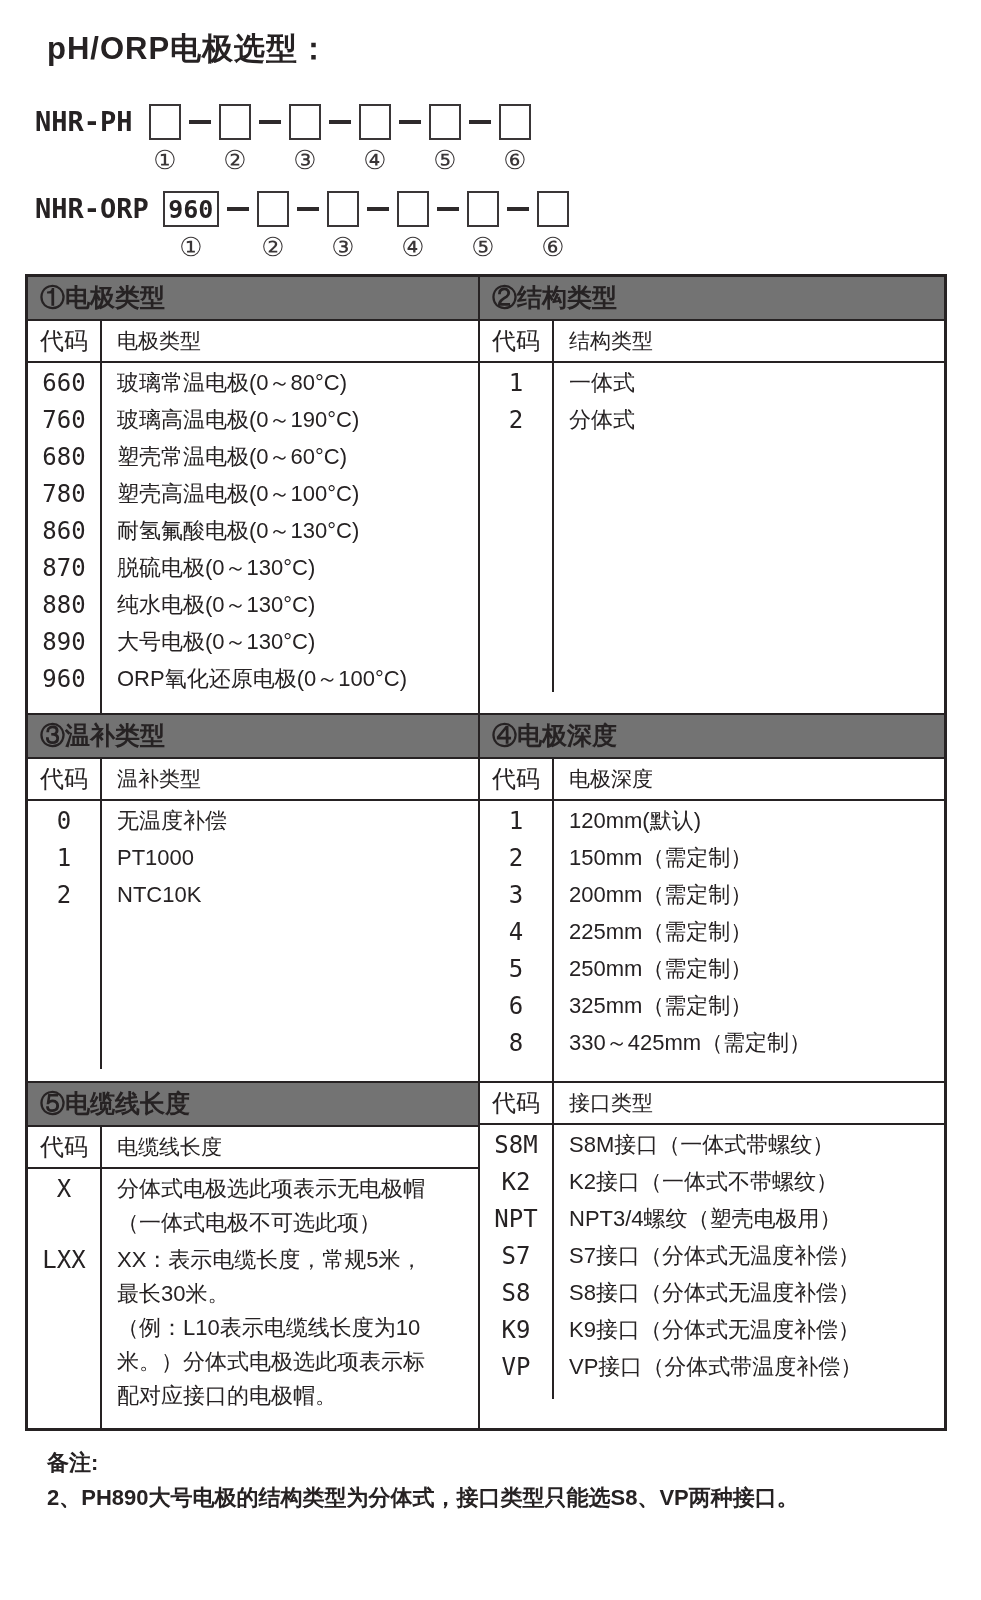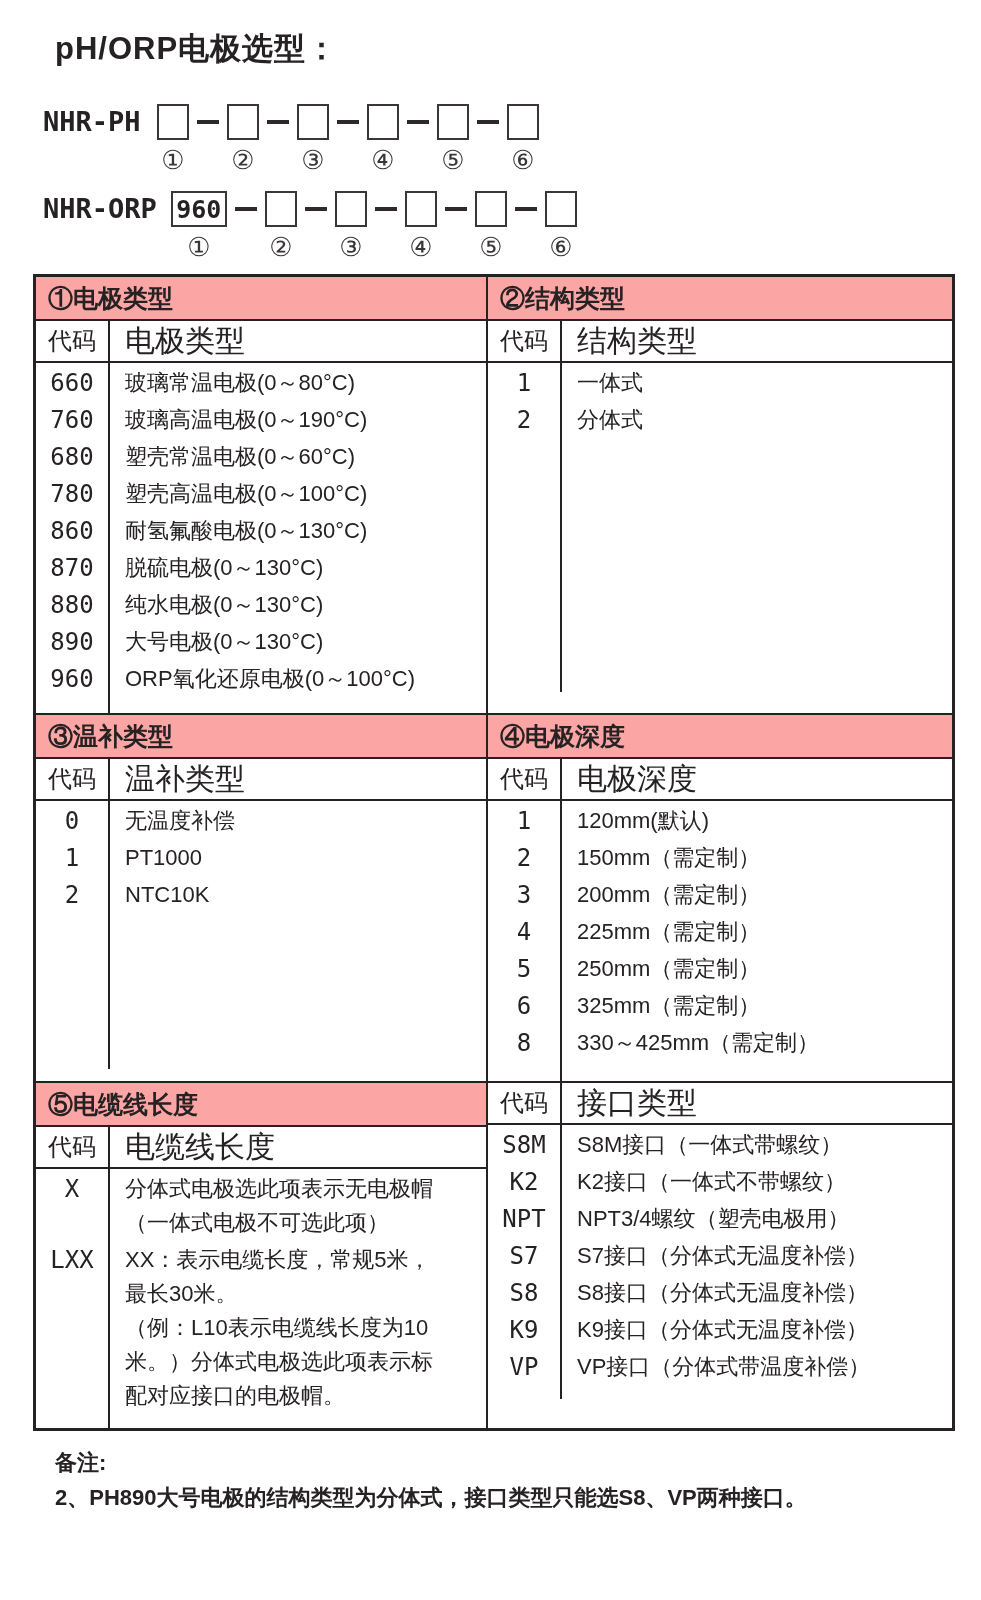--- a/index.html
+++ b/index.html
@@ -7,7 +7,7 @@
     position:relative;
     width:981px;height:1600px;
     box-sizing:border-box;
-    padding:26px 26px 0 33px;
+    padding:26px 26px 0 25px;
     background:#ffffff;
     overflow:hidden;
     color:#262223;

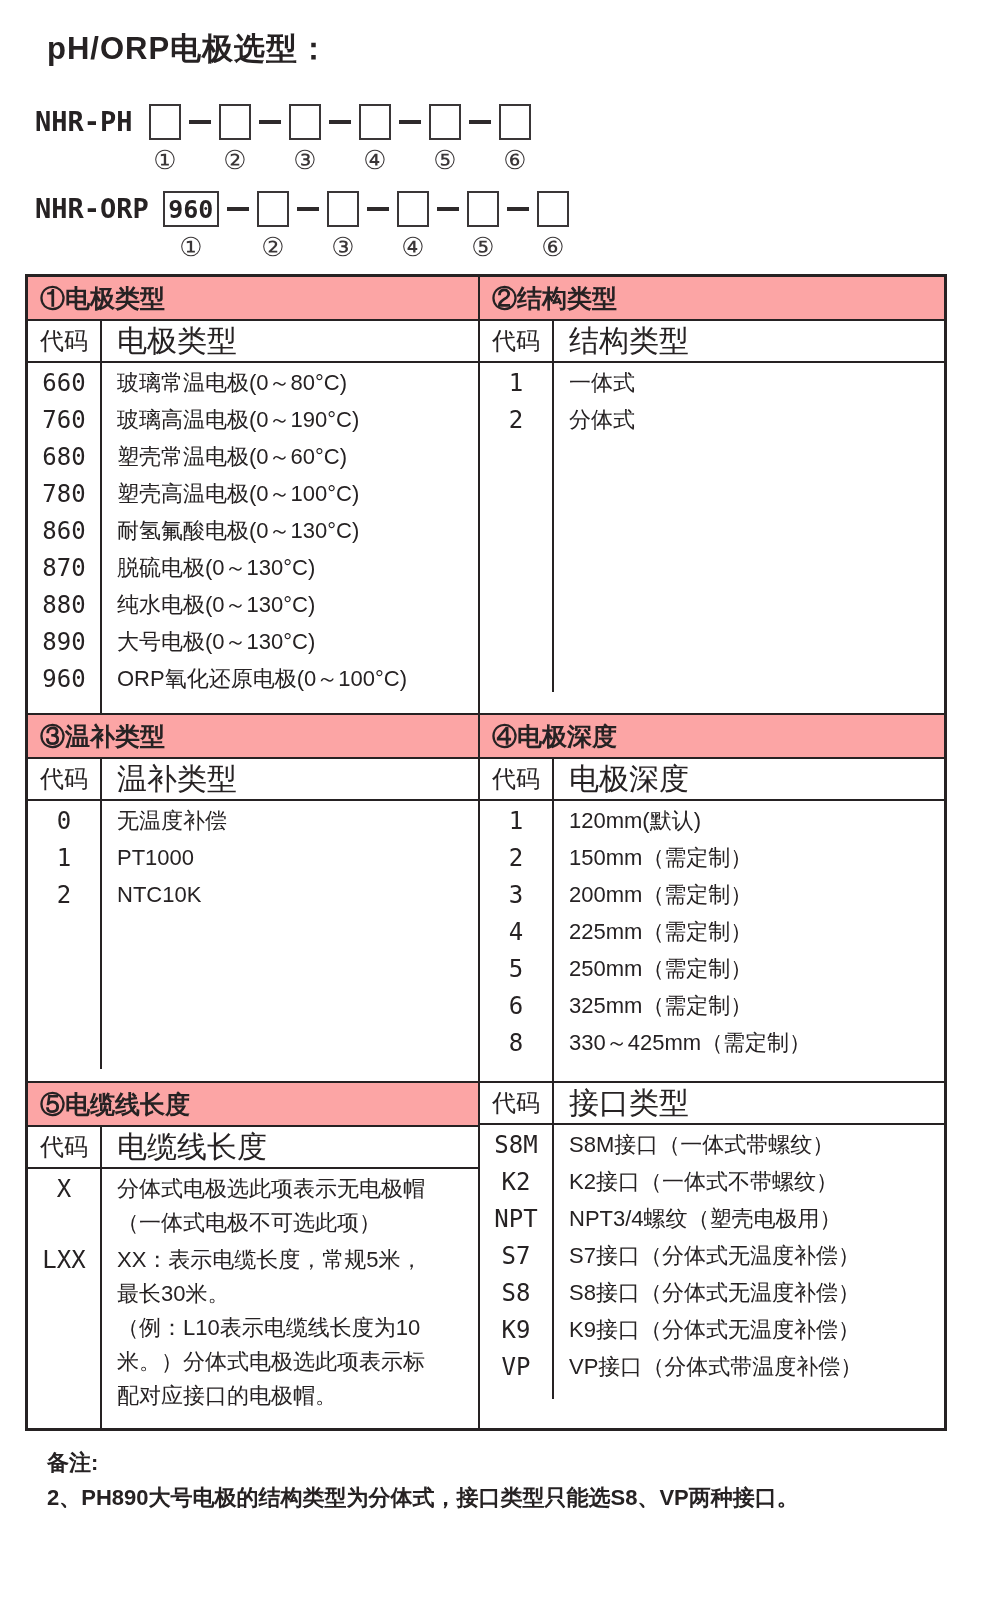--- a/index.html
+++ b/index.html
@@ -77,13 +77,14 @@
   .section{display:flex;flex-direction:column;box-sizing:border-box;}
   .section.right{border-left:2px solid #262223;}
   .sec-header{
-    background:#fca5a5;
+    background:#737373;
     border-bottom:2px solid #262223;
     height:42px;
     line-height:42px;
     padding-left:12px;
     font-size:25px;
     font-weight:bold;
+    font-family:Liberation Serif, serif;
   }
   table.sec-table{
     border-collapse:collapse;

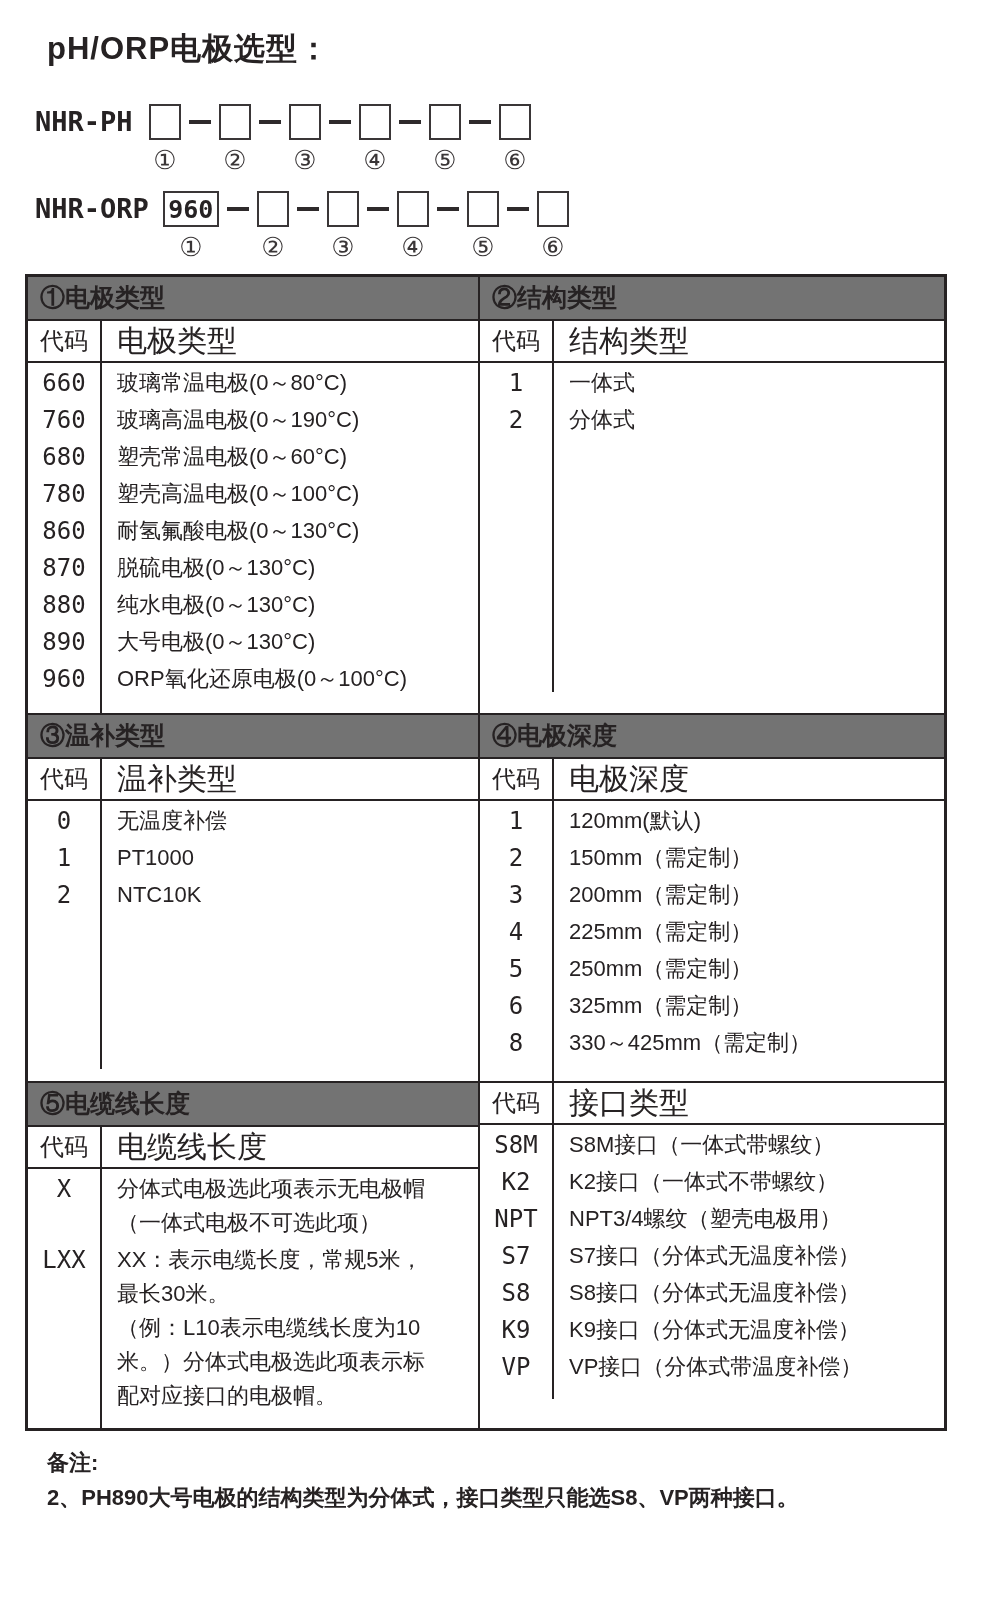--- a/index.html
+++ b/index.html
@@ -112,7 +112,7 @@
     border-bottom:2px solid #262223;
     height:40px;
     line-height:40px;
-    font-size:30px;
+    font-size:21px;
     font-family:"Liberation Sans", sans-serif;
   }
   tr.subhead td.code{font-family:"Liberation Sans", sans-serif;}

